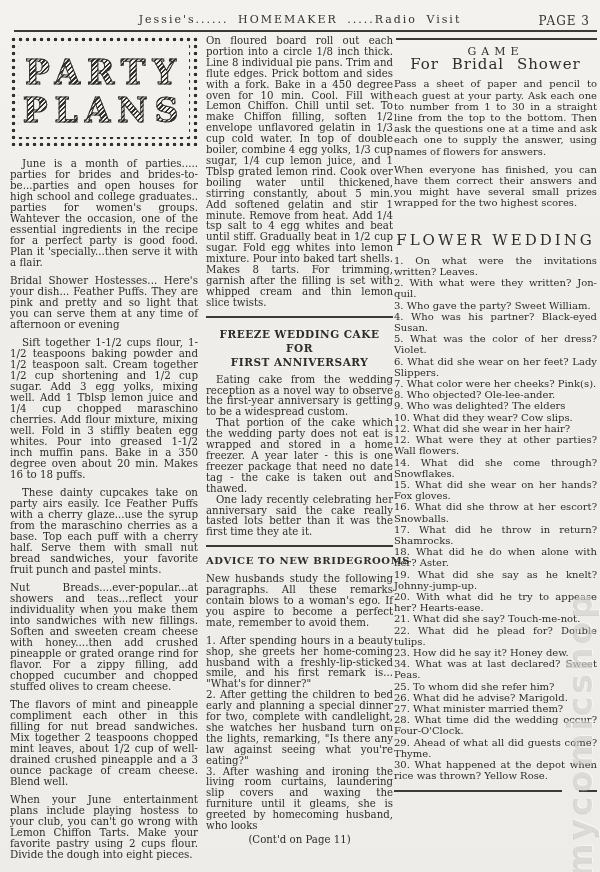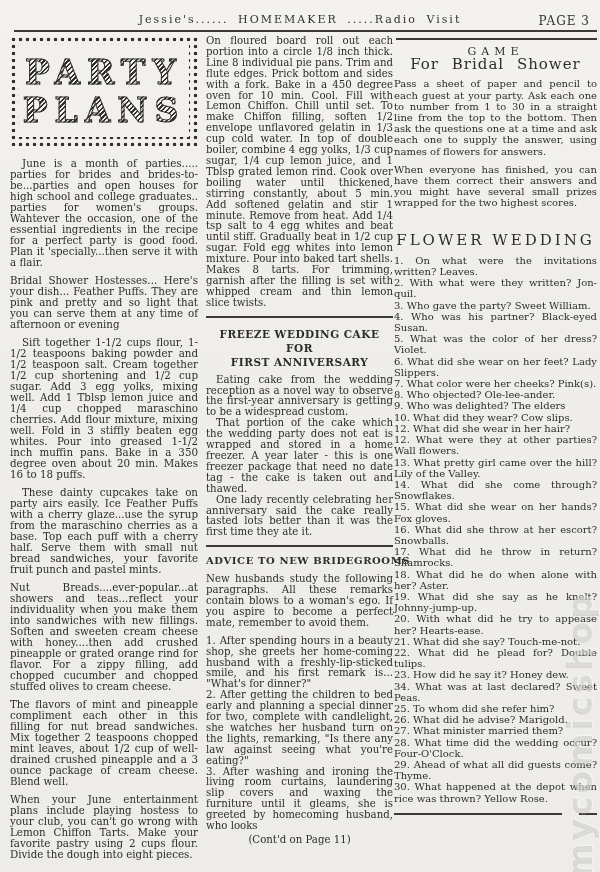--- a/index.html
+++ b/index.html
@@ -176,7 +176,6 @@
 
         <p class="flower-item">12. What were they at other parties? Wall flowers.</p>
 
-        <p class="flower-item">13. What pretty girl came over the hill? Lily of the Valley.</p>
 
         <p class="flower-item">14. What did she come through? Snowflakes.</p>
 

